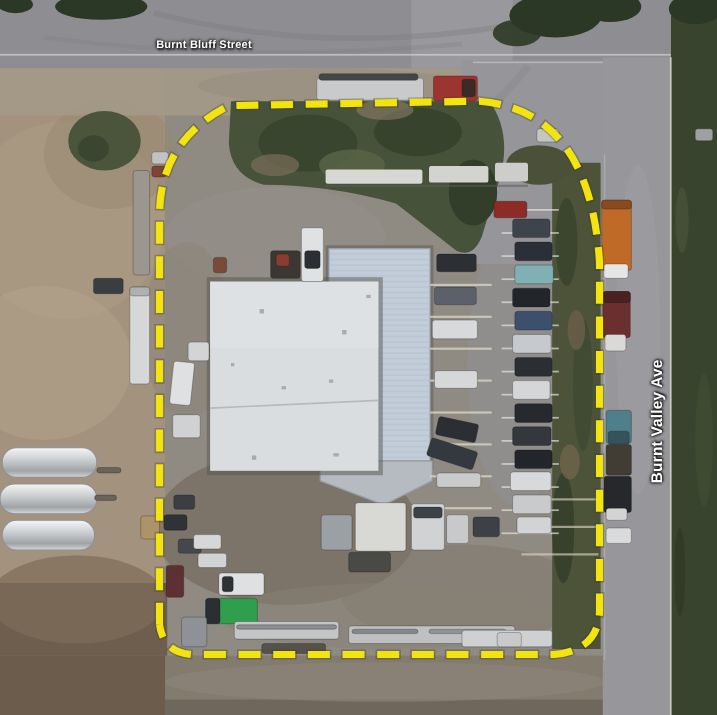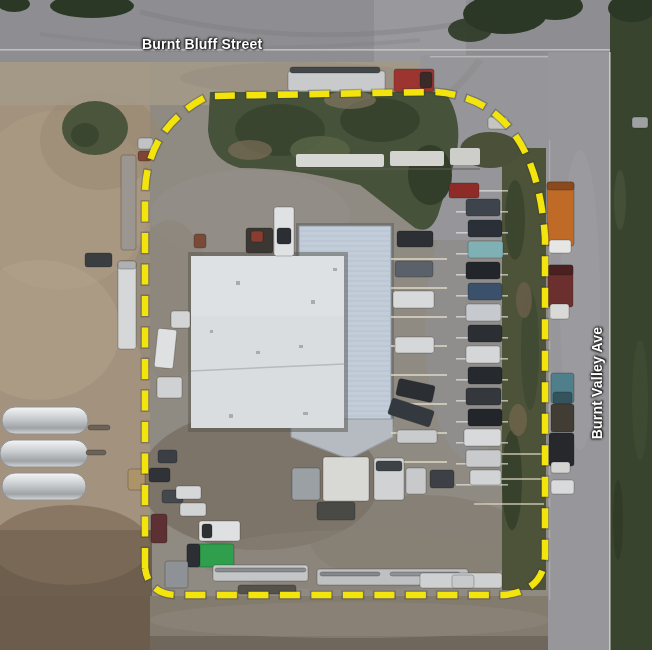--- a/index.html
+++ b/index.html
@@ -6,7 +6,7 @@
   .stage{position:relative;width:652px;height:650px;overflow:hidden;
          font-family:"Liberation Sans",sans-serif;background:#8f8a82;}
   .stage svg{position:absolute;left:0;top:0;}
-  .street-label{position:absolute;font-weight:700;font-size:14px;
+  .street-label{position:absolute;font-weight:700;font-size:10px;
     color:var(--label-color,#fff);letter-spacing:.2px;white-space:nowrap;
     text-shadow:0 0 3px rgba(0,0,0,.95),1px 1px 2px rgba(0,0,0,.85),-1px -1px 2px rgba(0,0,0,.6);}
   .street-label.top{left:142px;top:36px;}

